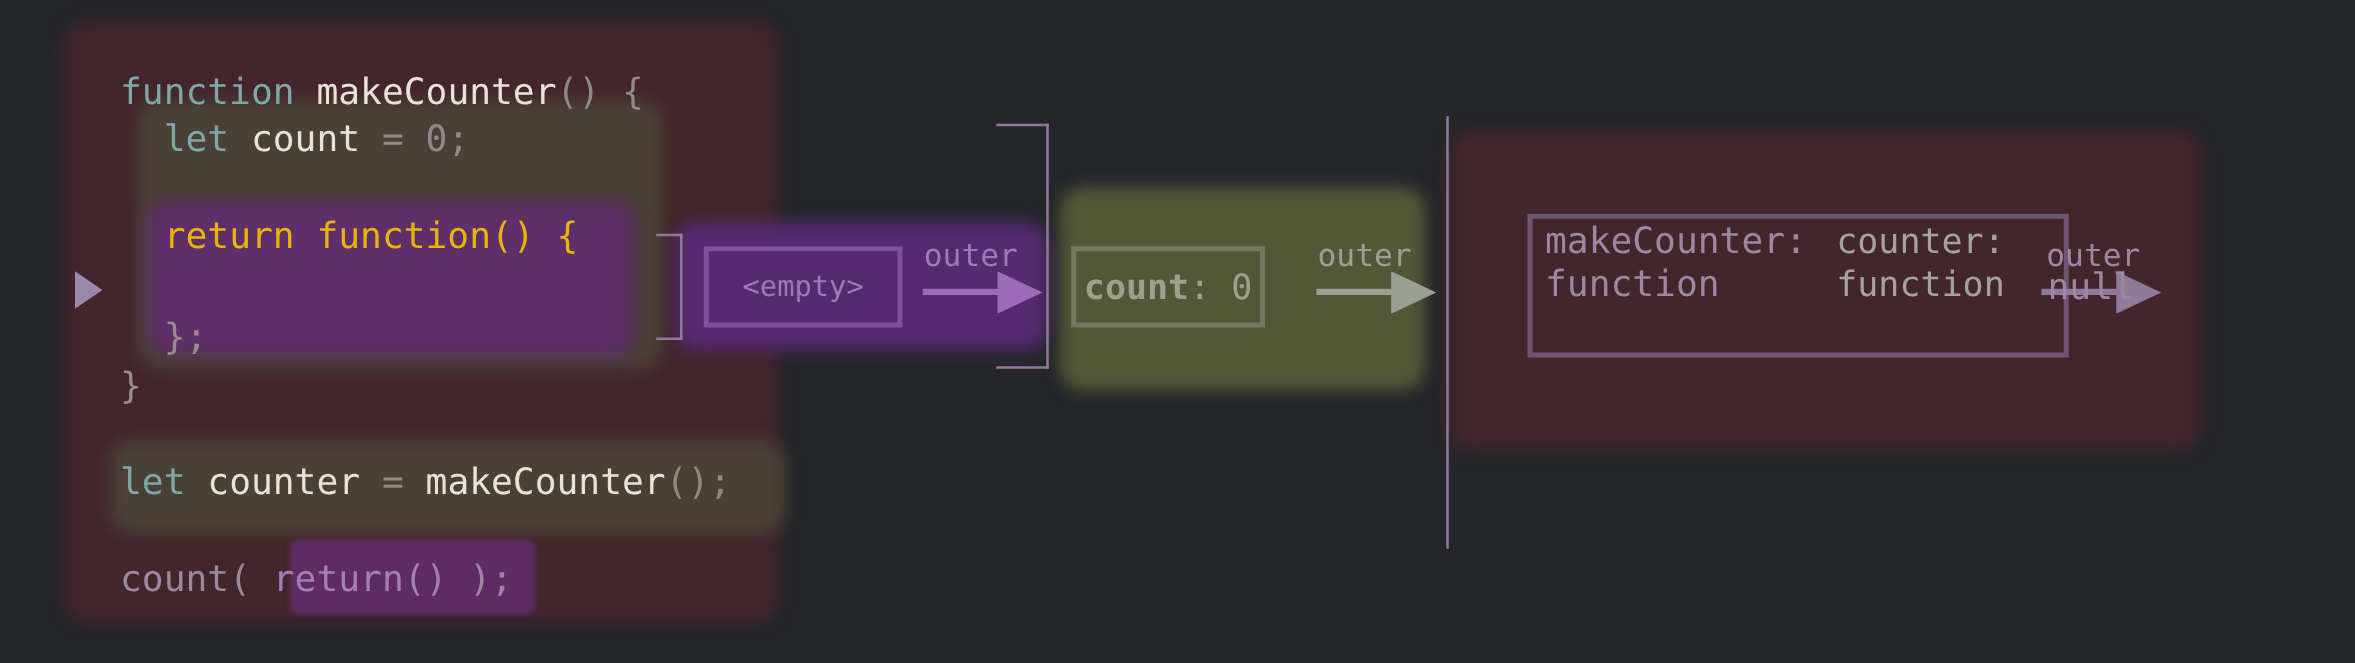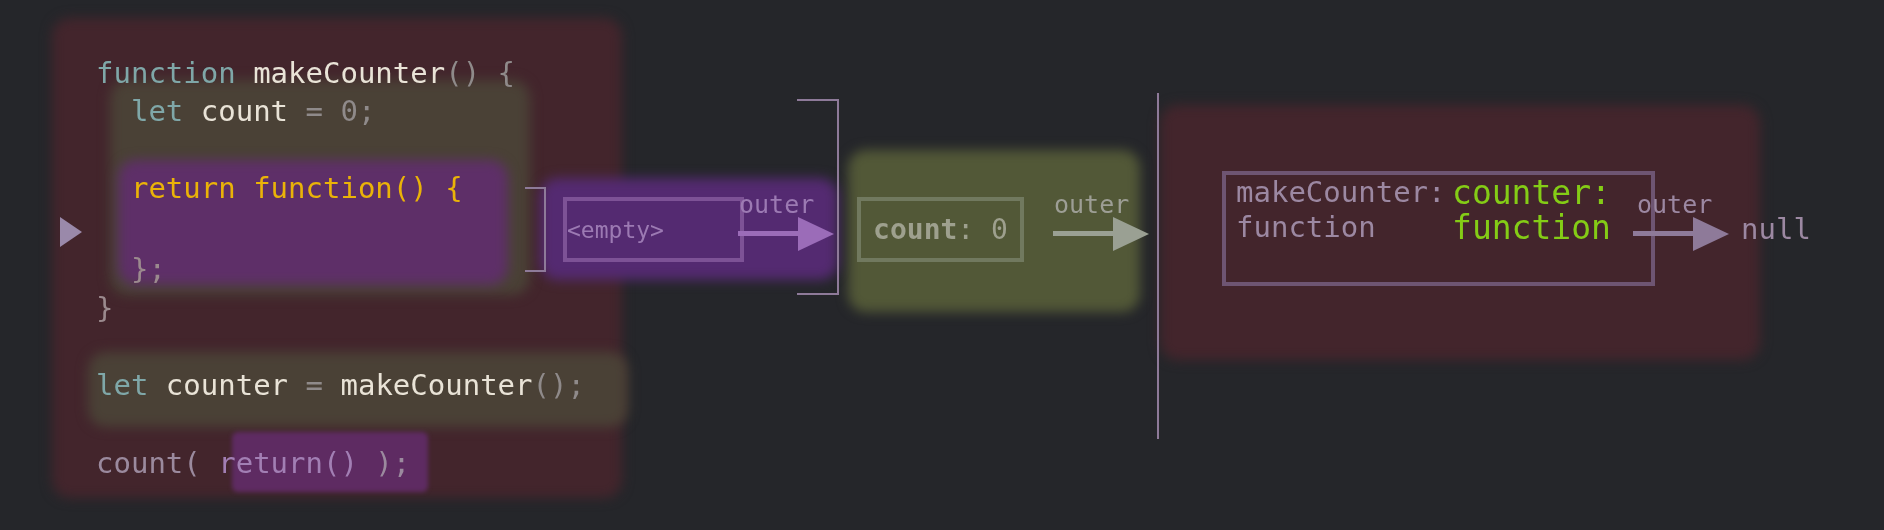--- a/index.html
+++ b/index.html
@@ -84,7 +84,7 @@
 
 <div class="box" style="left:1184px;top:171px;width:433px;height:115px;border:4px solid #6e5572;flex-direction:row;align-items:flex-start;justify-content:space-between;padding-left:10px;padding-bottom:8px;margin-left:38px;">
   <span style="font-size:29px;line-height:35px;color:#9c88a2;">makeCounter: function</span>
-  <span style="font-size:33px;line-height:35px;color:#84cc16;">counter: function</span>
+  <span style="font-size:28px;line-height:35px;color:#a3a3a3;">counter: function</span>
 </div>
 <span class="lbl" style="left:1637px;top:190px;color:#9c88a2;">outer</span>
 <div class="arrow" style="left:1633px;top:217px;">

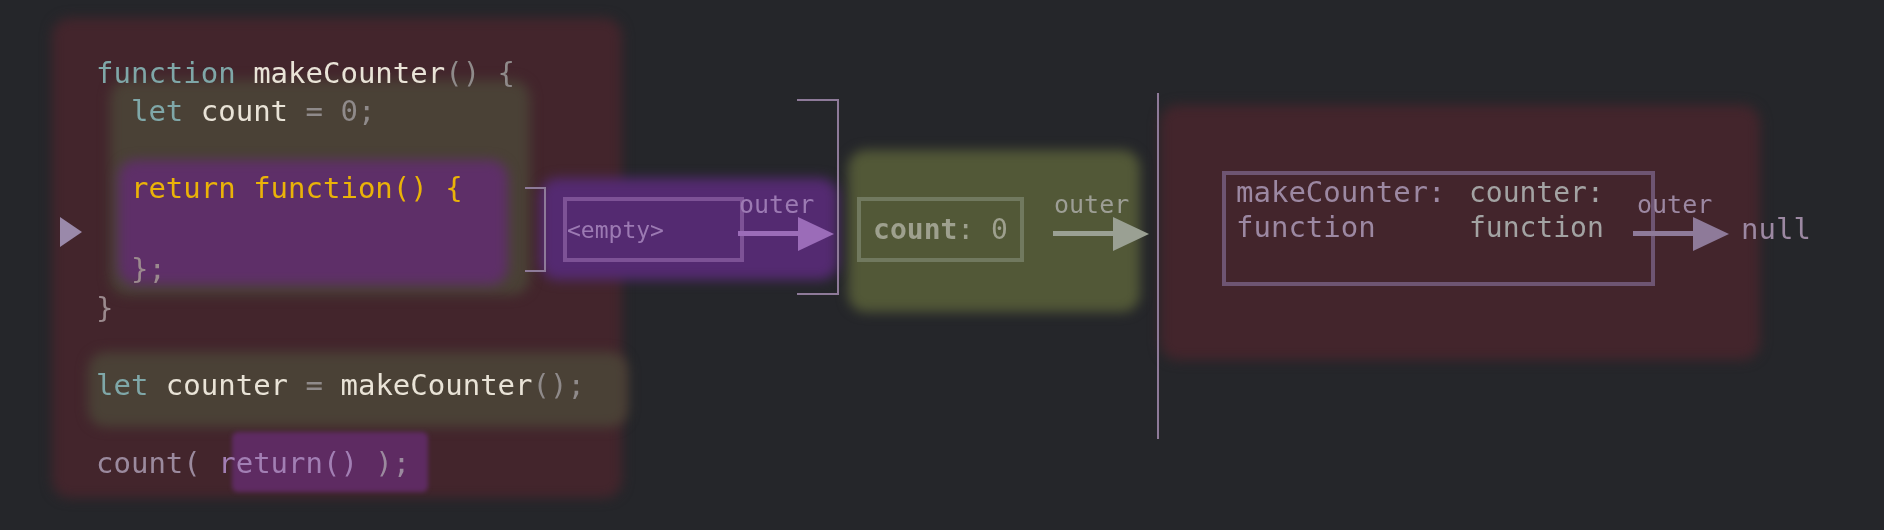--- a/index.html
+++ b/index.html
@@ -60,7 +60,7 @@
 
 <div class="line" style="left:1157px;top:93px;width:2px;height:346px;"></div>
 
-<div class="box" style="left:563px;top:197px;width:181px;height:65px;border:4px solid #7d5296;">
+<div class="box" style="left:563px;top:197px;width:159px;height:65px;border:4px solid #7d5296;justify-content:center;">
   <span style="font-size:23px;color:#9c7ab3;">&lt;empty&gt;</span>
 </div>
 <span class="lbl" style="left:739px;top:190px;color:#9c7ab3;">outer</span>

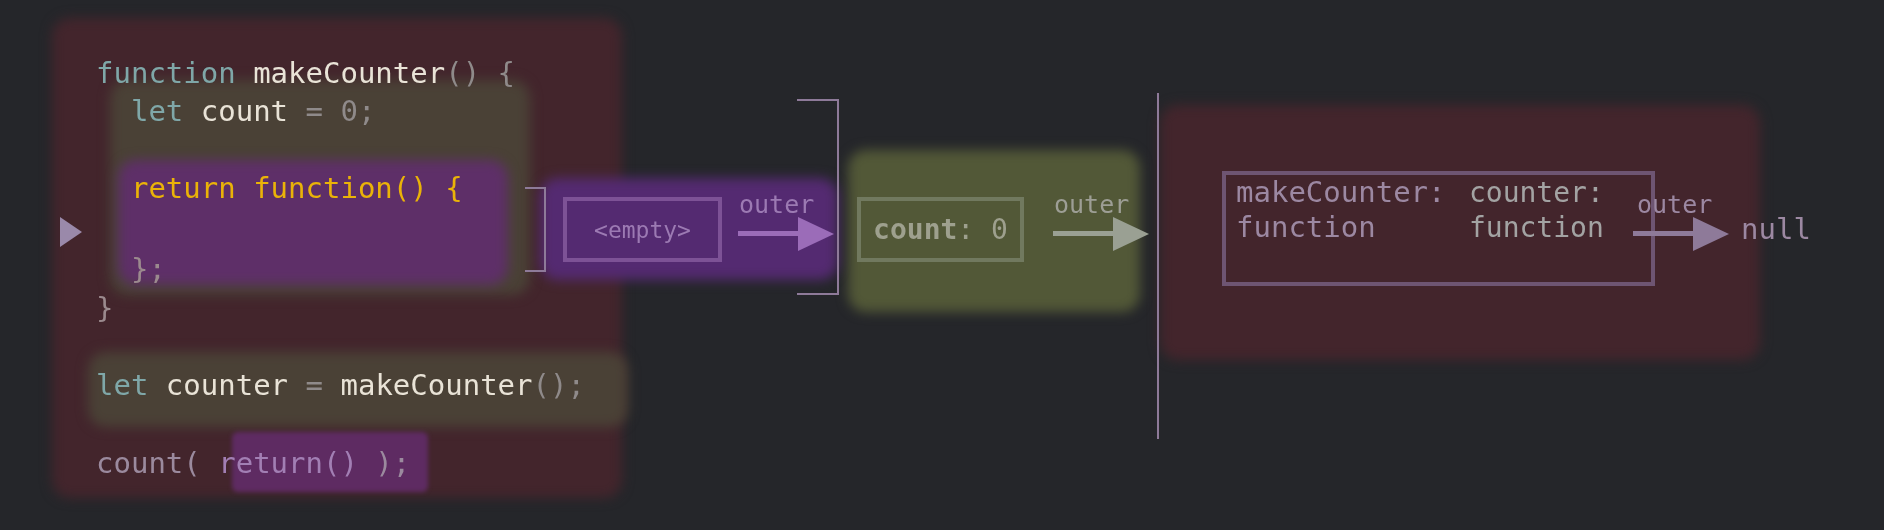--- a/index.html
+++ b/index.html
@@ -71,7 +71,7 @@
     </svg>
 </div>
 
-<div class="box" style="left:857px;top:197px;width:167px;height:65px;border:4px solid #71795f;justify-content:center;">
+<div class="box" style="left:857px;top:197px;width:155px;height:65px;border:4px solid #71795f;justify-content:center;">
   <span style="font-size:28px;color:#9ea08e;font-weight:bold;"><span>count</span><span style="font-weight:normal;">: 0</span></span>
 </div>
 <span class="lbl" style="left:1054px;top:190px;color:#9d9e95;">outer</span>

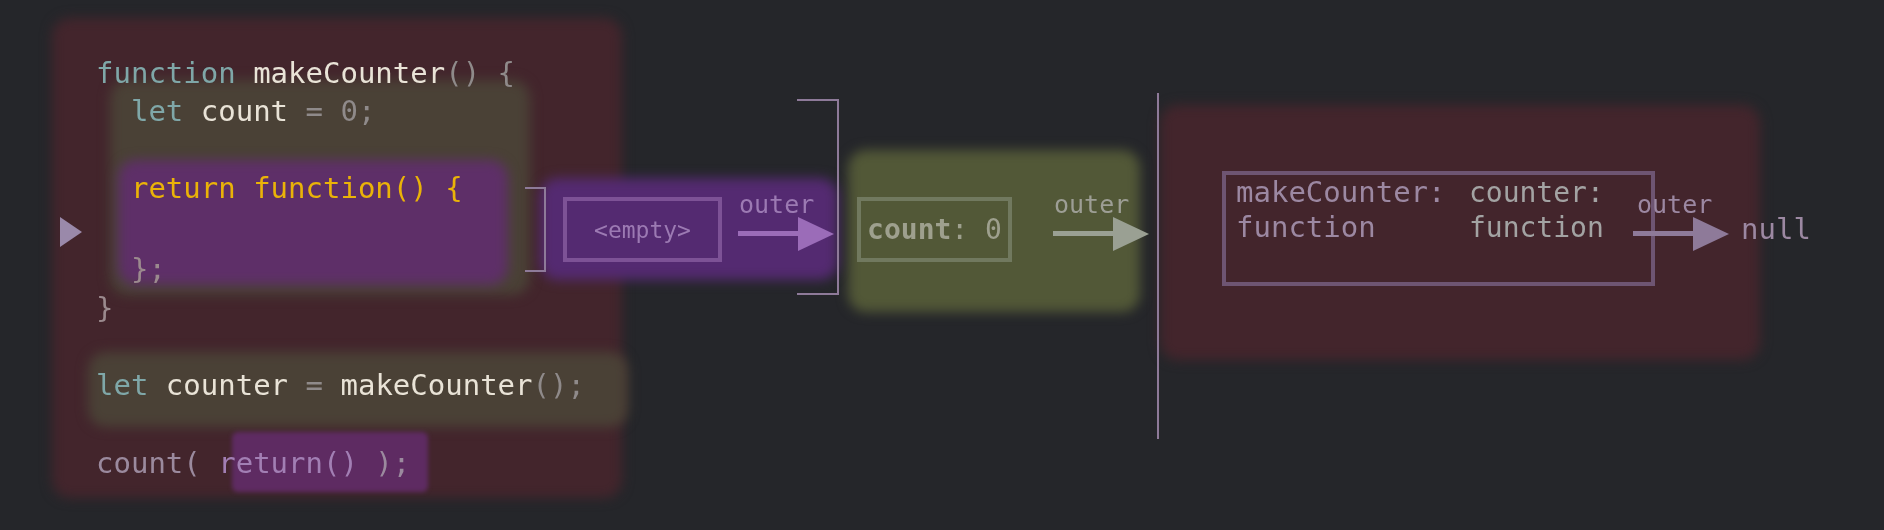--- a/index.html
+++ b/index.html
@@ -93,6 +93,6 @@
       <polygon points="60,0 96,17 60,34" fill="#8e7a99"></polygon>
     </svg>
 </div>
-<span class="lbl" style="left:1741px;top:212px;font-size:29px;color:#9c88a2;">null</span>
+<span class="lbl" style="left:1638px;top:212px;font-size:29px;color:#9c88a2;">null</span>
 
 </body></html>

